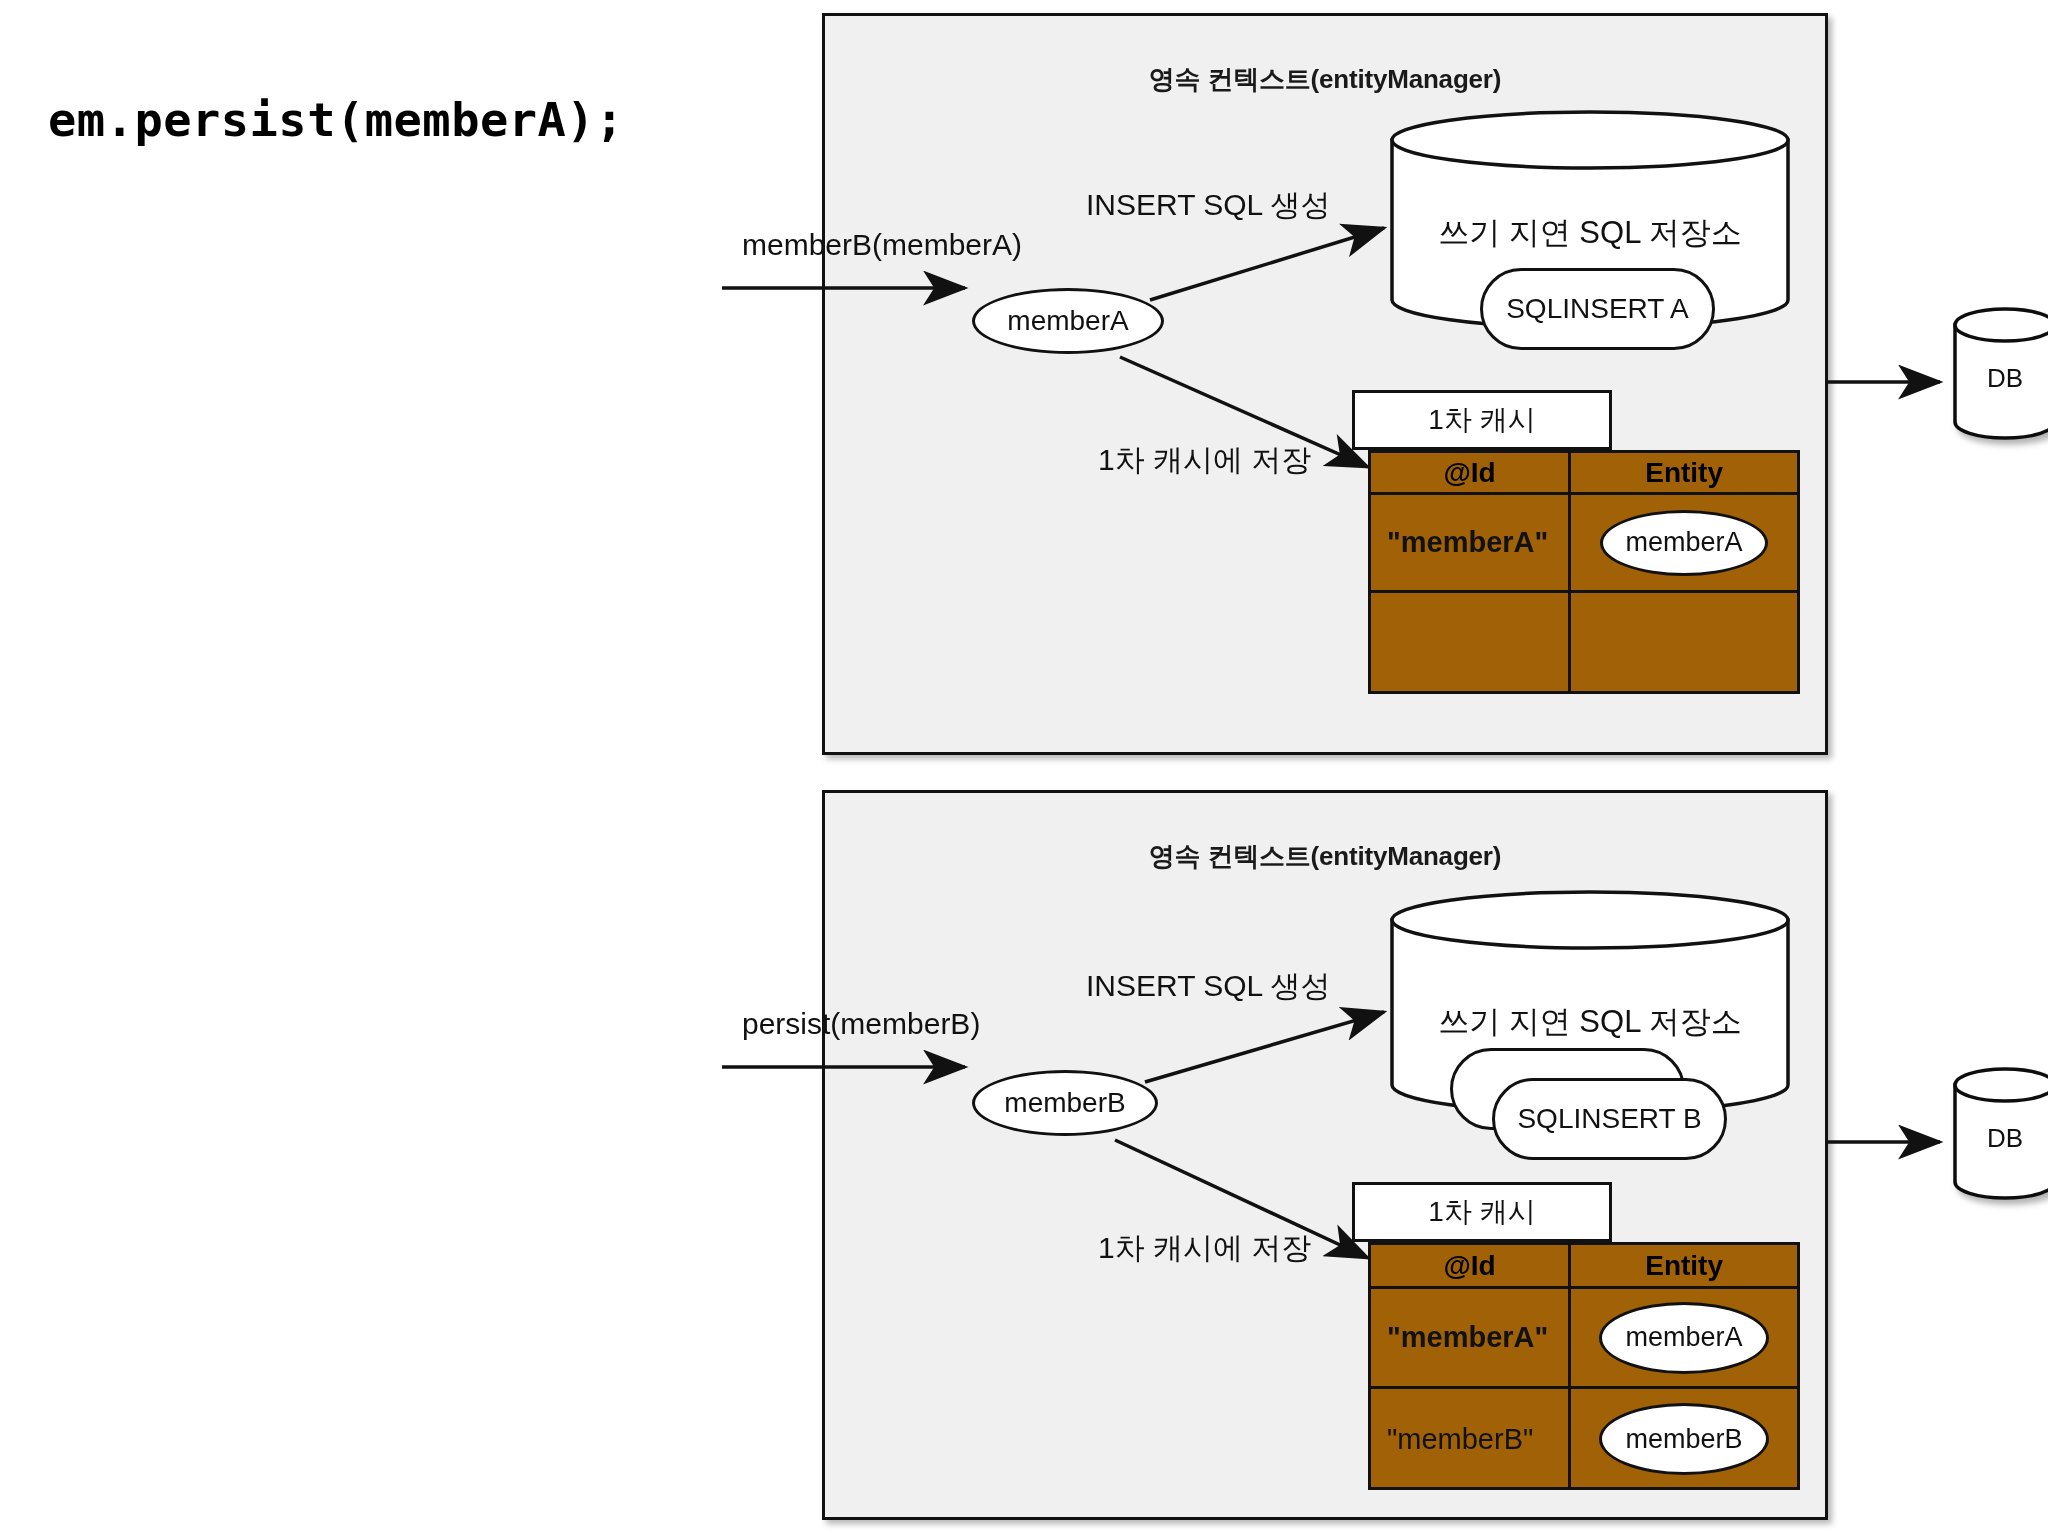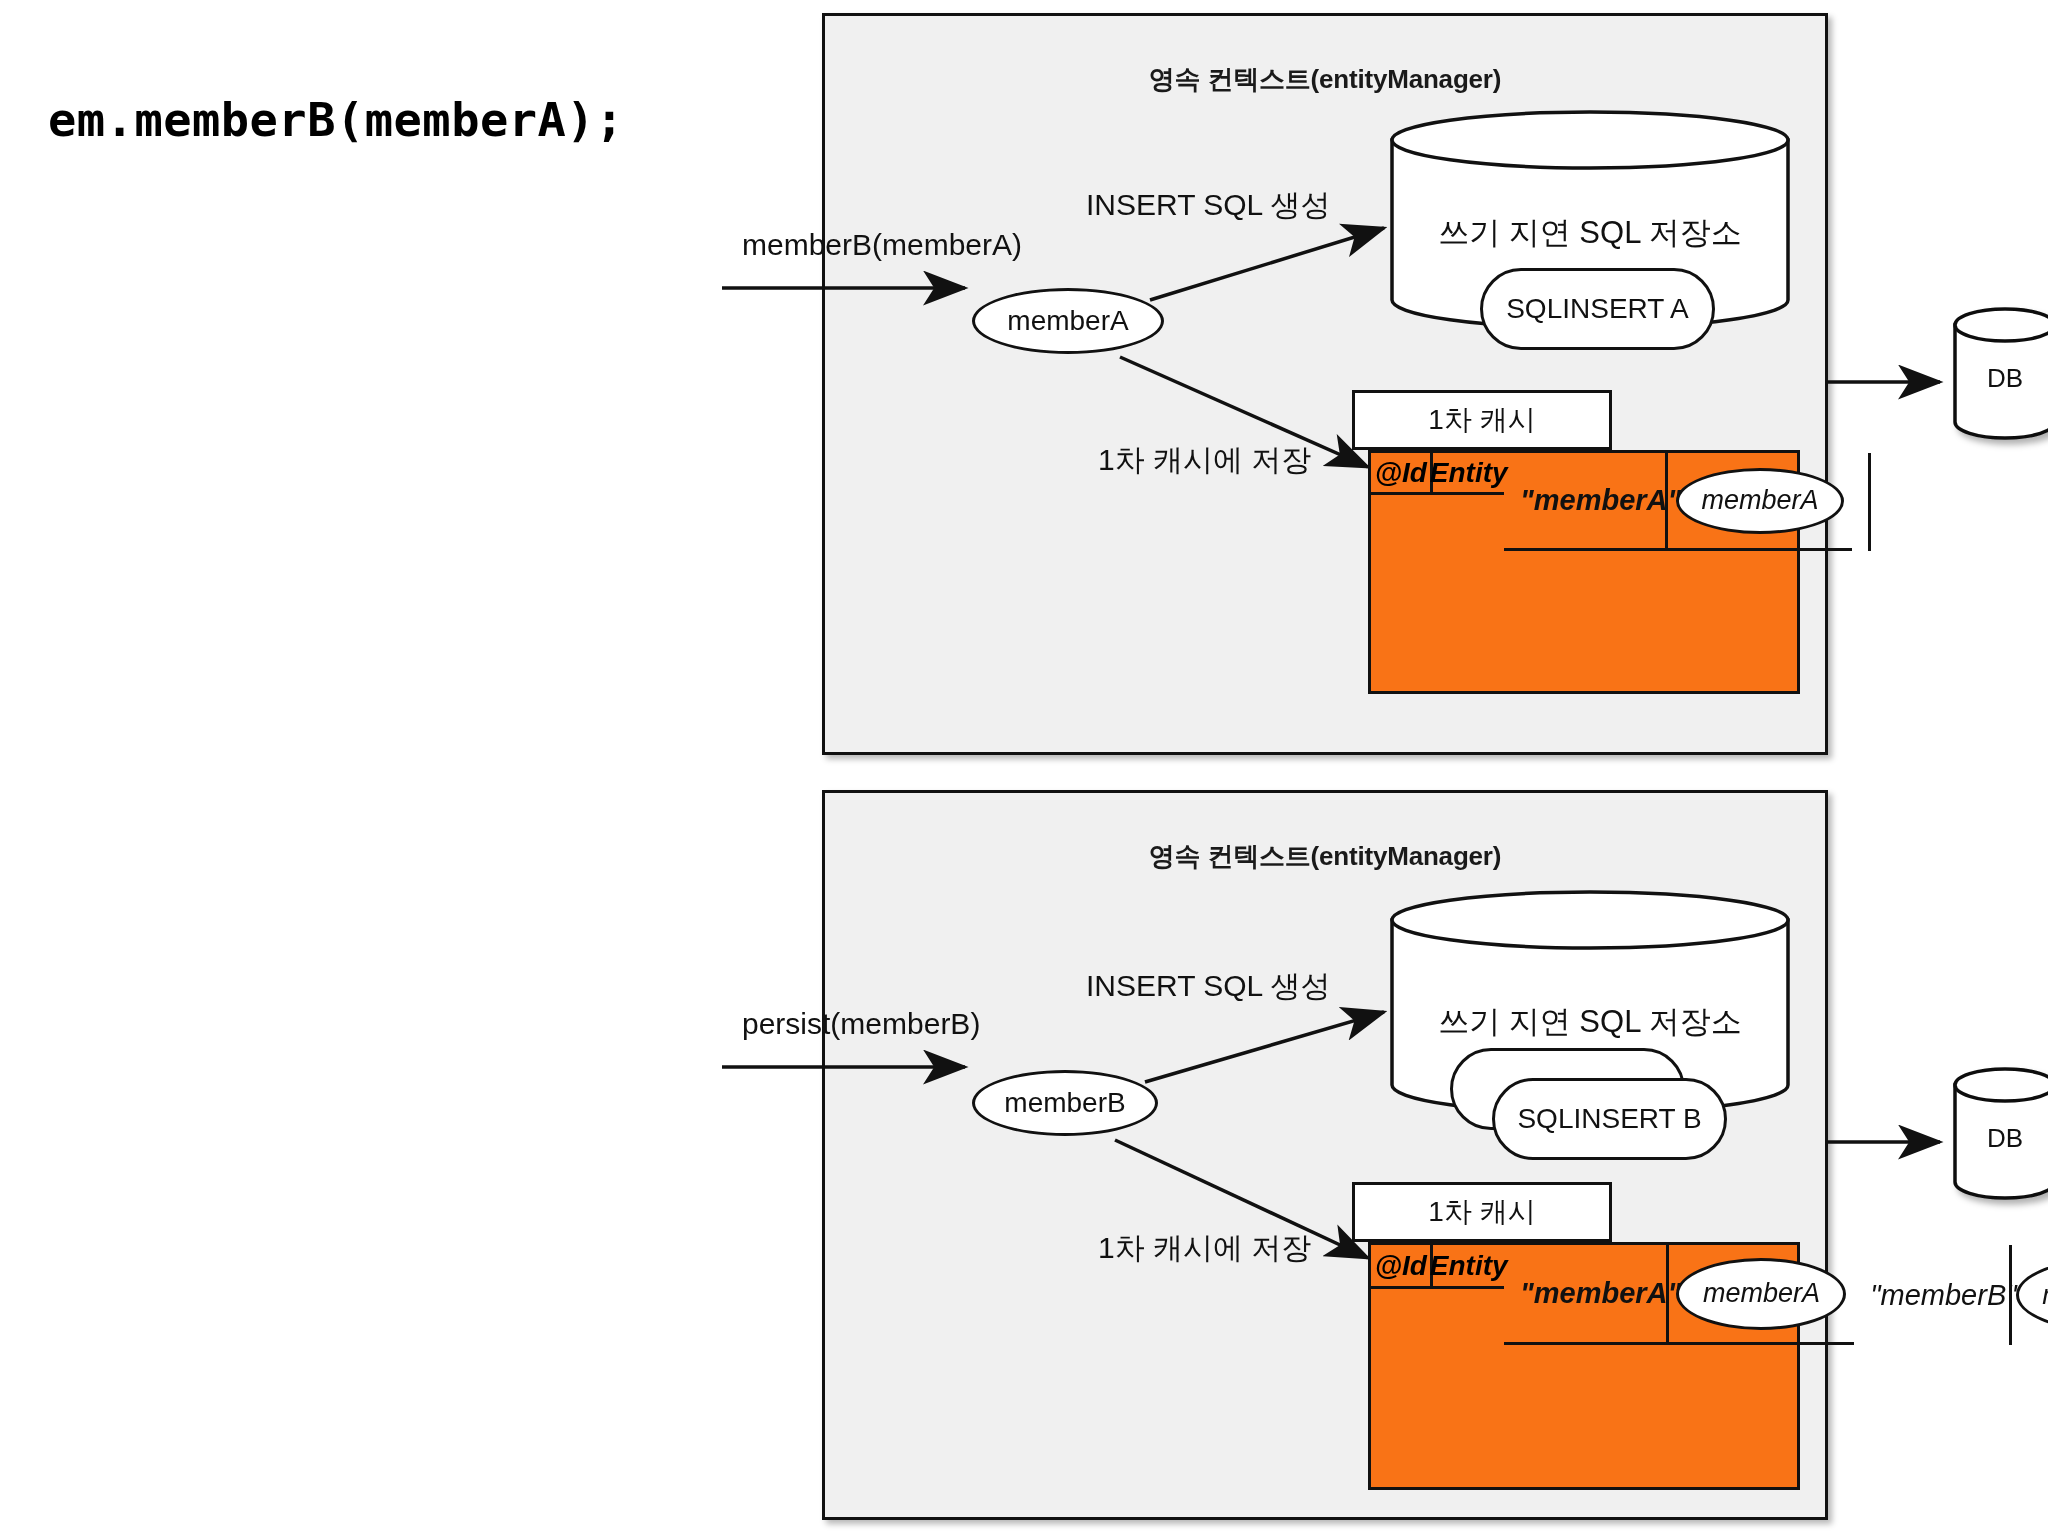--- a/index.html
+++ b/index.html
@@ -187,7 +187,7 @@
 
 <div class="stage">
 
-  <div class="code-caption" id="caption-a">em.memberB(memberA);</div>
+  <div class="code-caption" id="caption-a">em.persist(memberA);</div>
 
   <div class="panel" id="panel-a">
     <div class="panel-title">영속 컨텍스트(entityManager)</div>

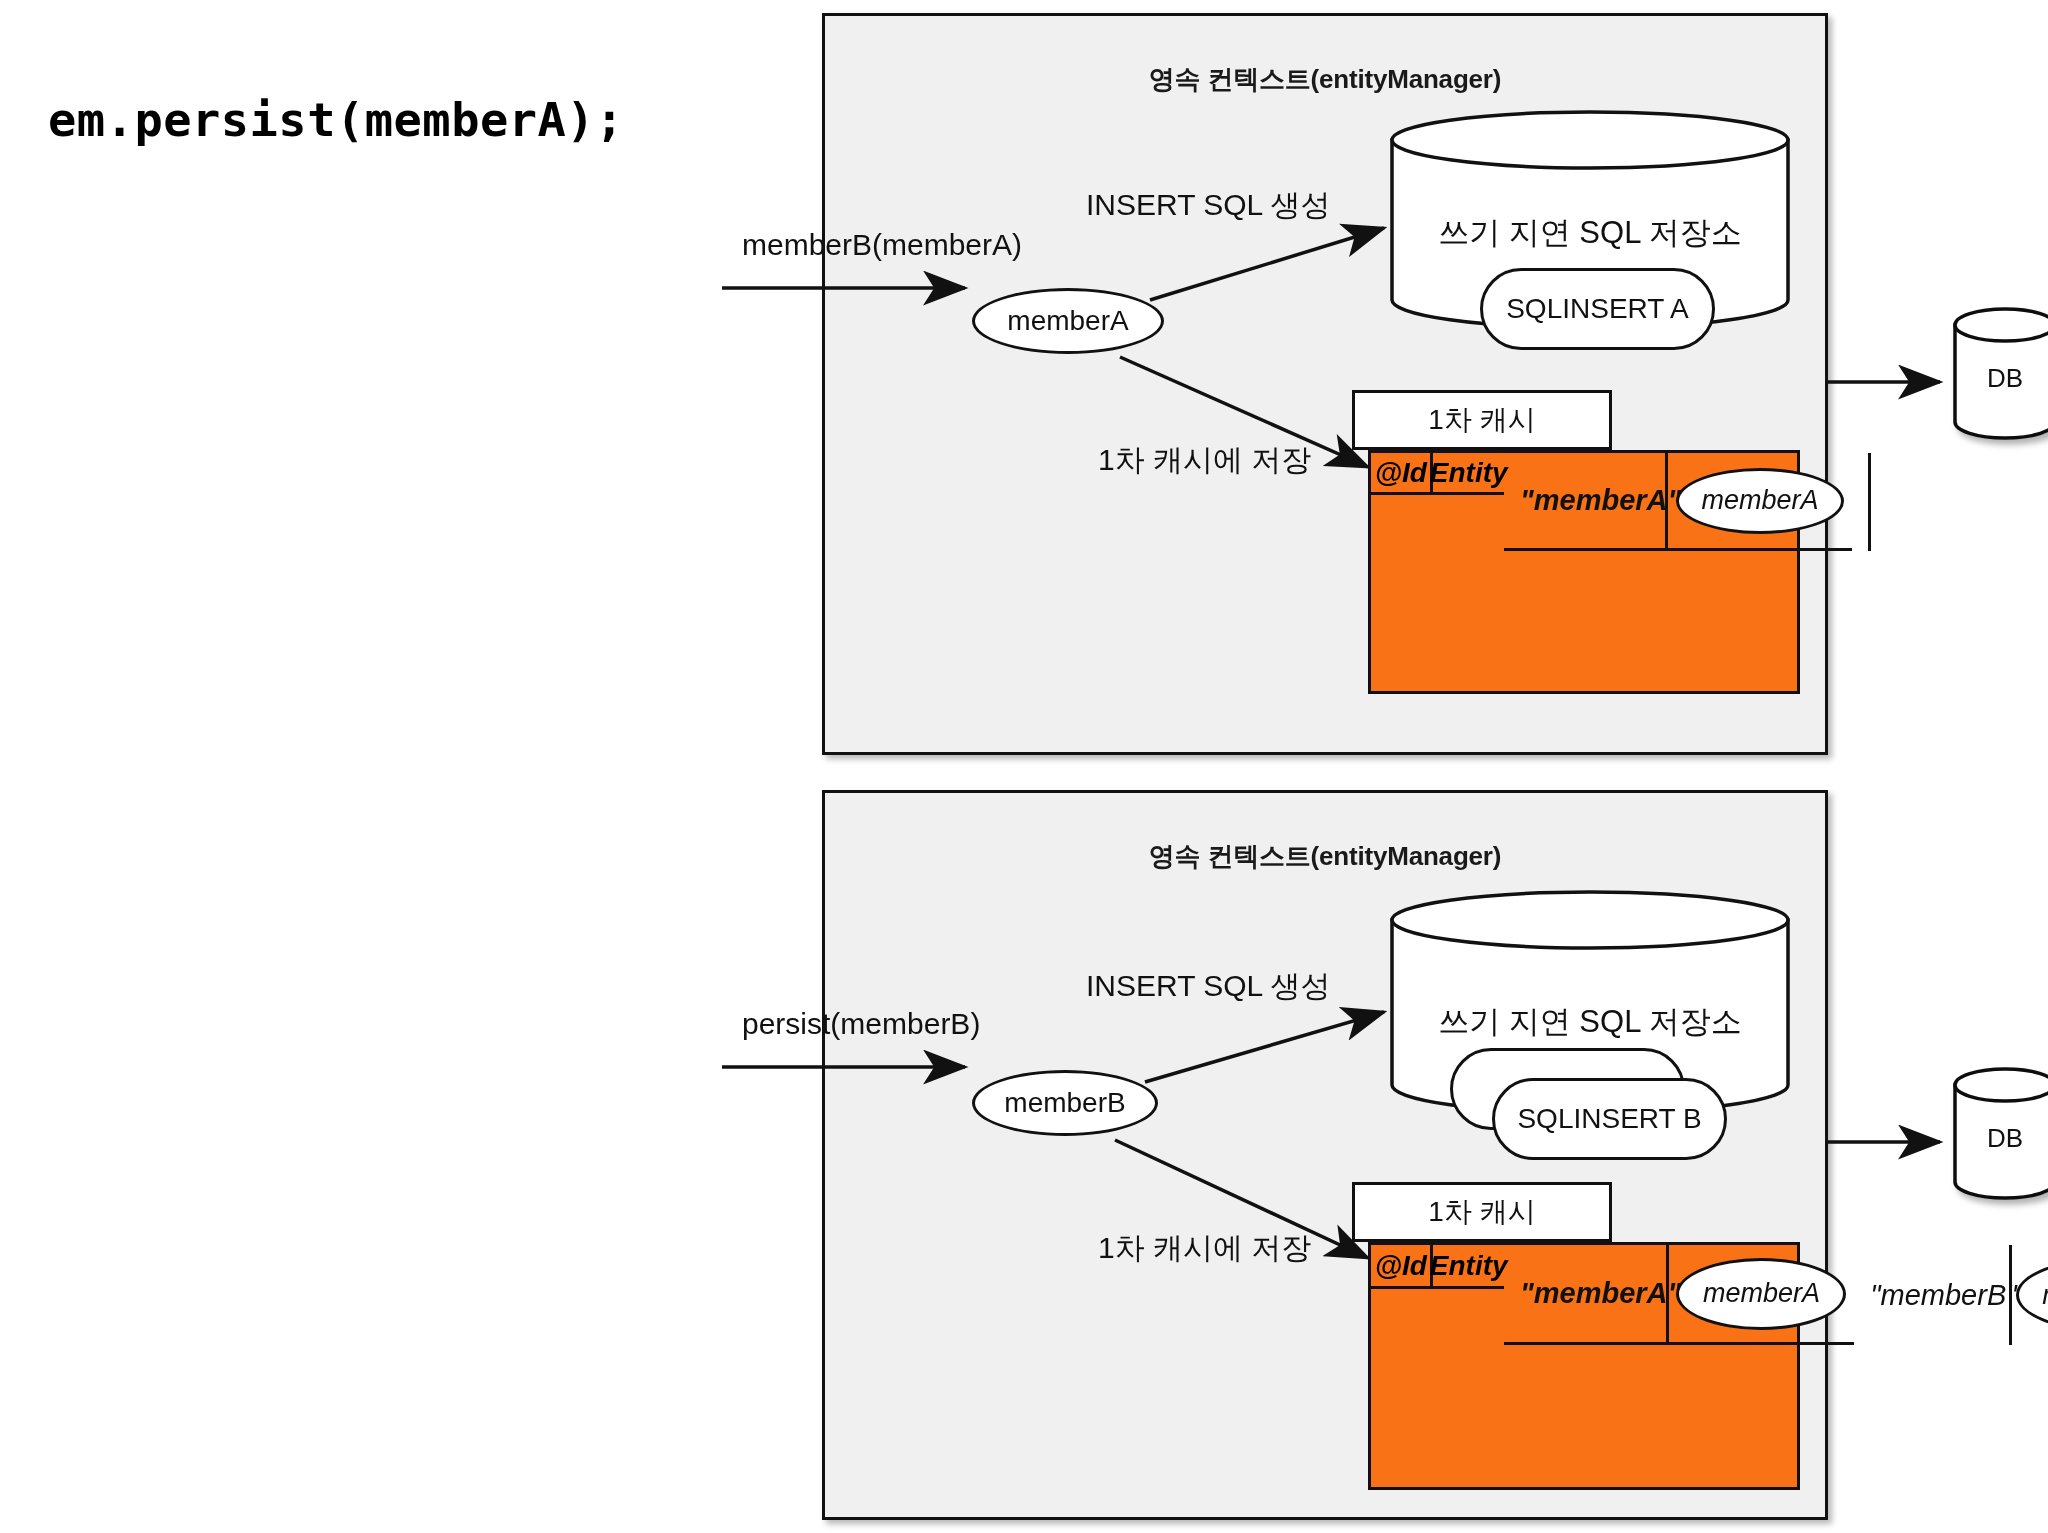--- a/index.html
+++ b/index.html
@@ -129,12 +129,11 @@
   .cache-table {
     position: absolute;
     border: 3px solid #111111;
-    background: #f97316;
+    background: #a16207;
     box-sizing: border-box;
     z-index: 3;
     display: flex;
-    flex-direction: row;
-    font-style: italic;
+    flex-direction: column;
   }
   .cache-row {
     display: flex;

